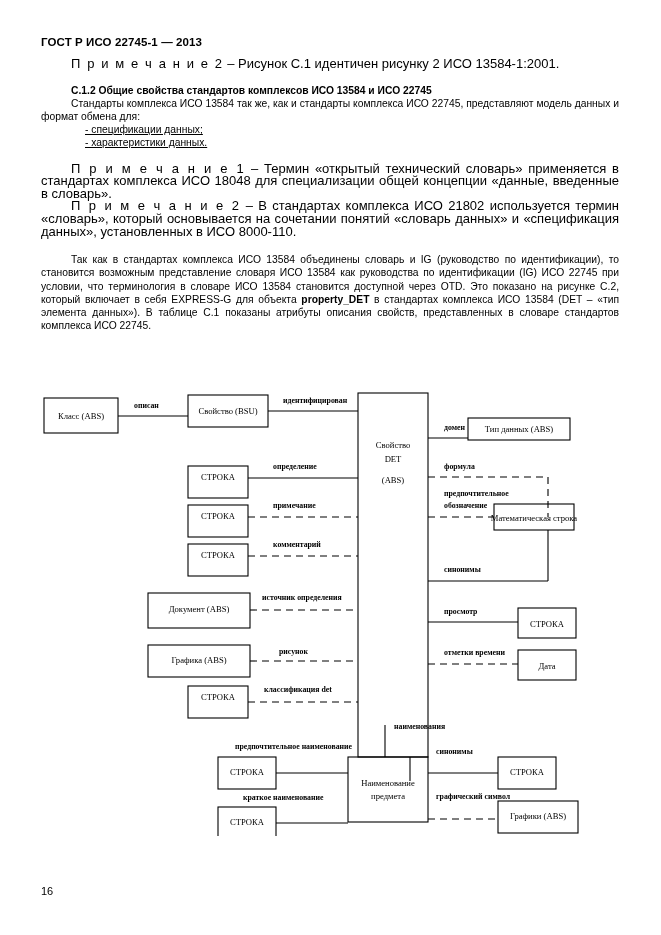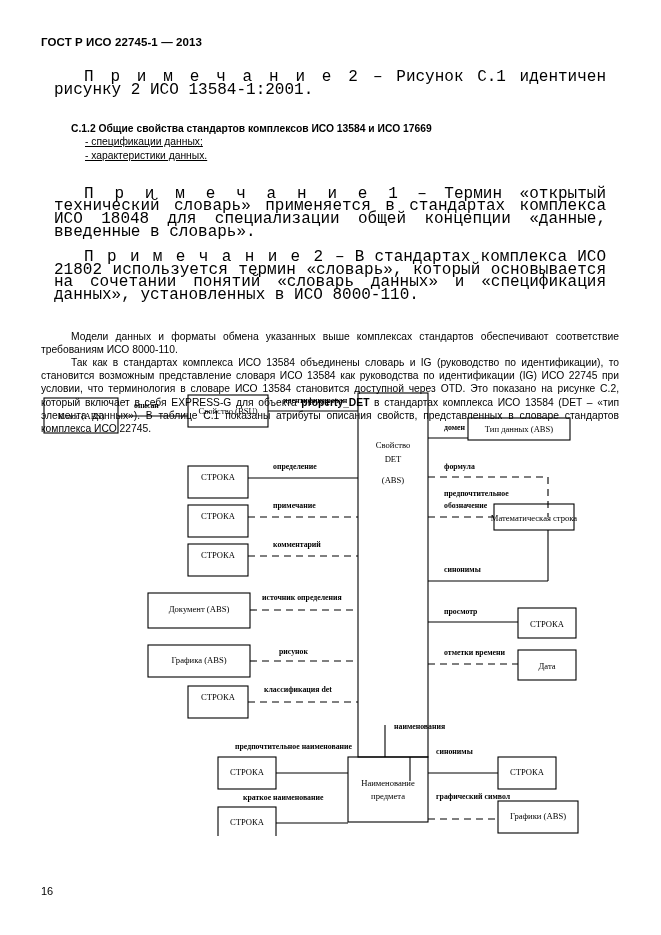--- a/index.html
+++ b/index.html
@@ -44,10 +44,9 @@
   }
   .note {
     text-align: justify;
-    font-size: 16px;
+    font-size: 13px;
     line-height: 12.6px;
-    margin: 13px;
-    font-family: Liberation Mono, monospace;
+    margin: 0;
   }
   .note .lbl {
     letter-spacing: 1.6px;

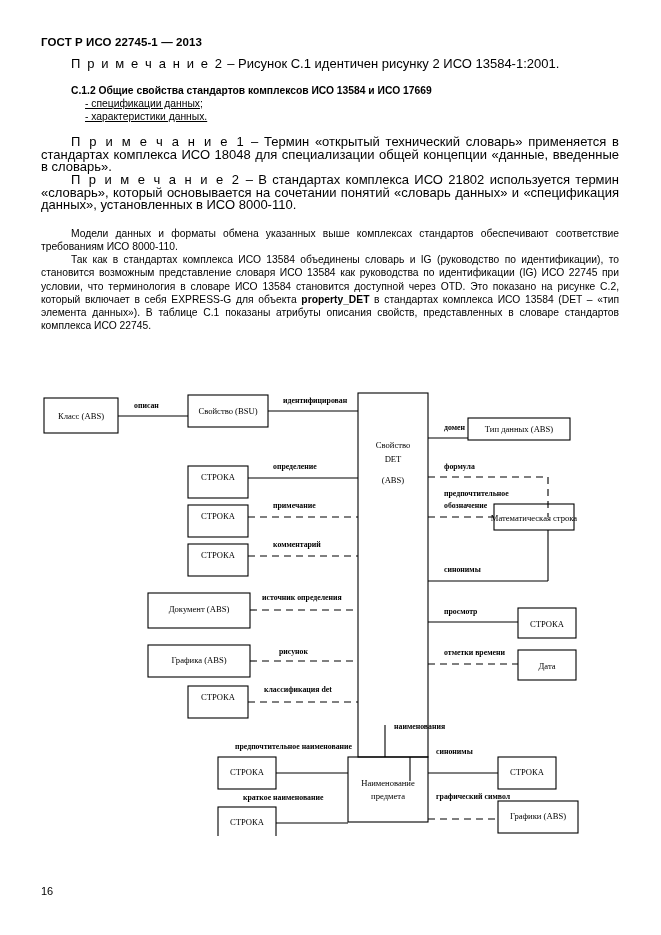--- a/index.html
+++ b/index.html
@@ -130,7 +130,7 @@
 
     <div class="gap-md"></div>
 
-    <p class="sec-head">С.1.2 Общие свойства стандартов комплексов ИСО 13584 и ИСО 17669</p>
+    <p class="sec-head">С.1.2 Общие свойства стандартов комплексов ИСО 13584 и ИСО 22745</p>
 
 
     <p class="bullet">- спецификации данных;</p>

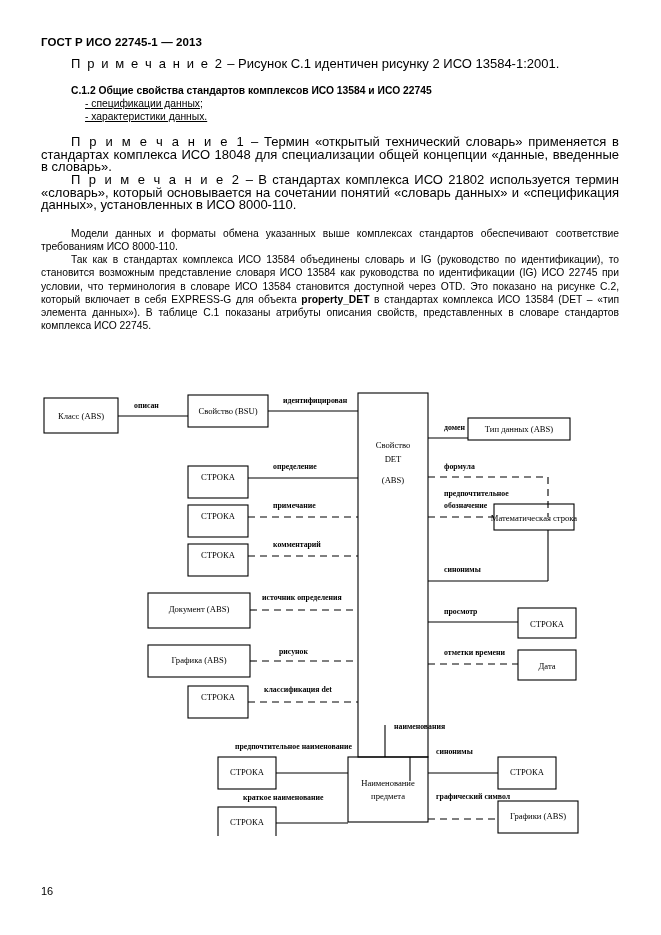--- a/index.html
+++ b/index.html
@@ -132,6 +132,7 @@
 
     <p class="sec-head">С.1.2 Общие свойства стандартов комплексов ИСО 13584 и ИСО 22745</p>
 
+    <p class="para">Стандарты комплекса ИСО 13584 так же, как и стандарты комплекса ИСО 22745, представляют модель данных и формат обмена для:</p>
 
     <p class="bullet">- спецификации данных;</p>
     <p class="bullet">- характеристики данных.</p>

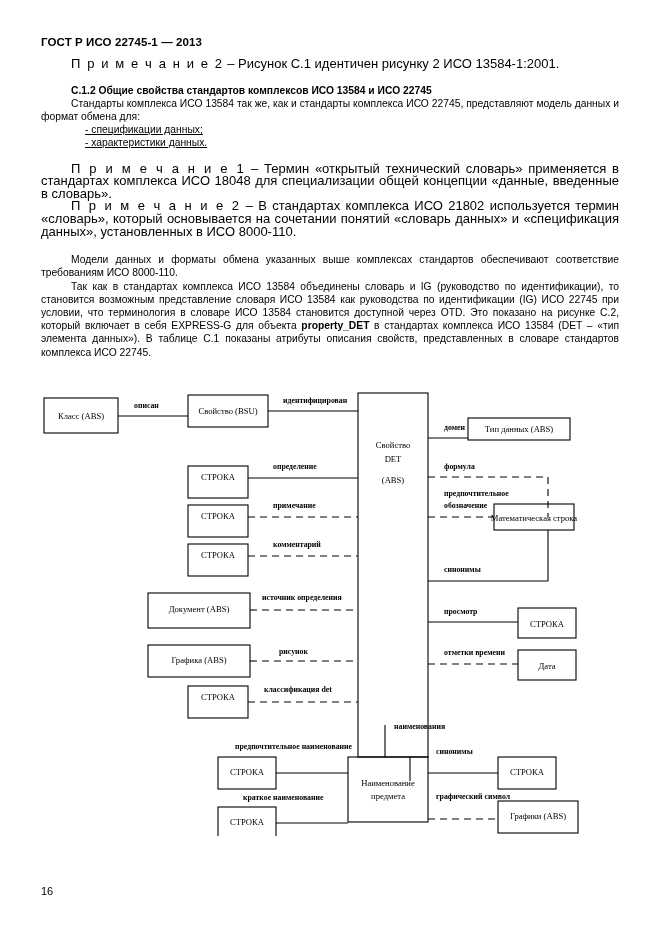--- a/index.html
+++ b/index.html
@@ -152,7 +152,6 @@
 
     <div class="gap-lg"></div>
 
-    <p class="para">Модели данных и форматы обмена указанных выше комплексах стандартов обеспечивают соответствие требованиям ИСО 8000-110.</p>
 
     <p class="para"><span>Так как в стандартах комплекса ИСО 13584 объединены словарь и IG (руководство по идентификации), то становится возможным представление словаря ИСО 13584 как руководства по идентификации (IG) ИСО 22745 при условии, что терминология в словаре ИСО 13584 становится доступной через OTD. Это показано на рисунке С.2, который включает в себя EXPRESS-G для объекта </span><b class="inline">property_DET</b><span> в стандартах комплекса ИСО 13584 (DET – «тип элемента данных»). В таблице С.1 показаны атрибуты описания свойств, представленных в словаре стандартов комплекса ИСО 22745.</span></p>
 

